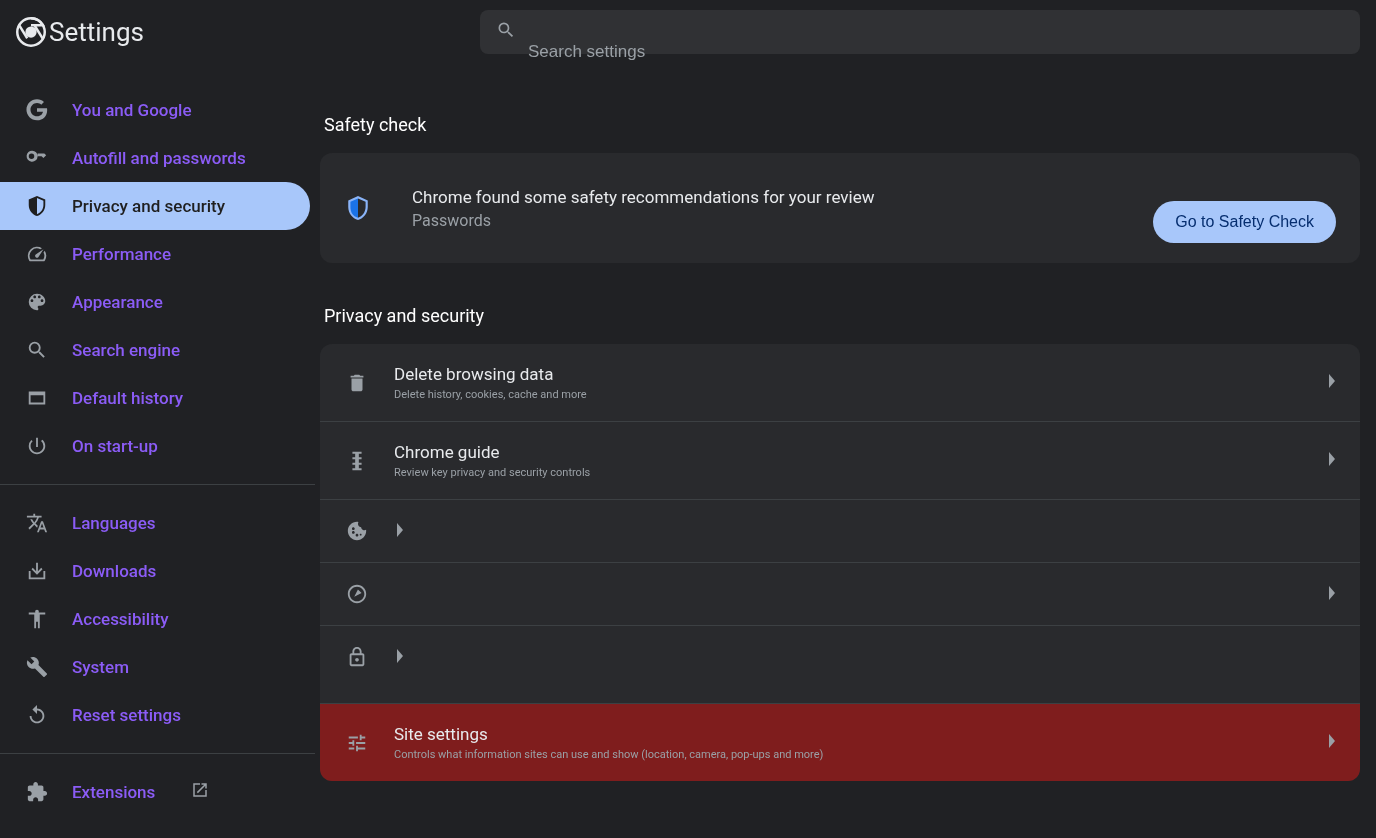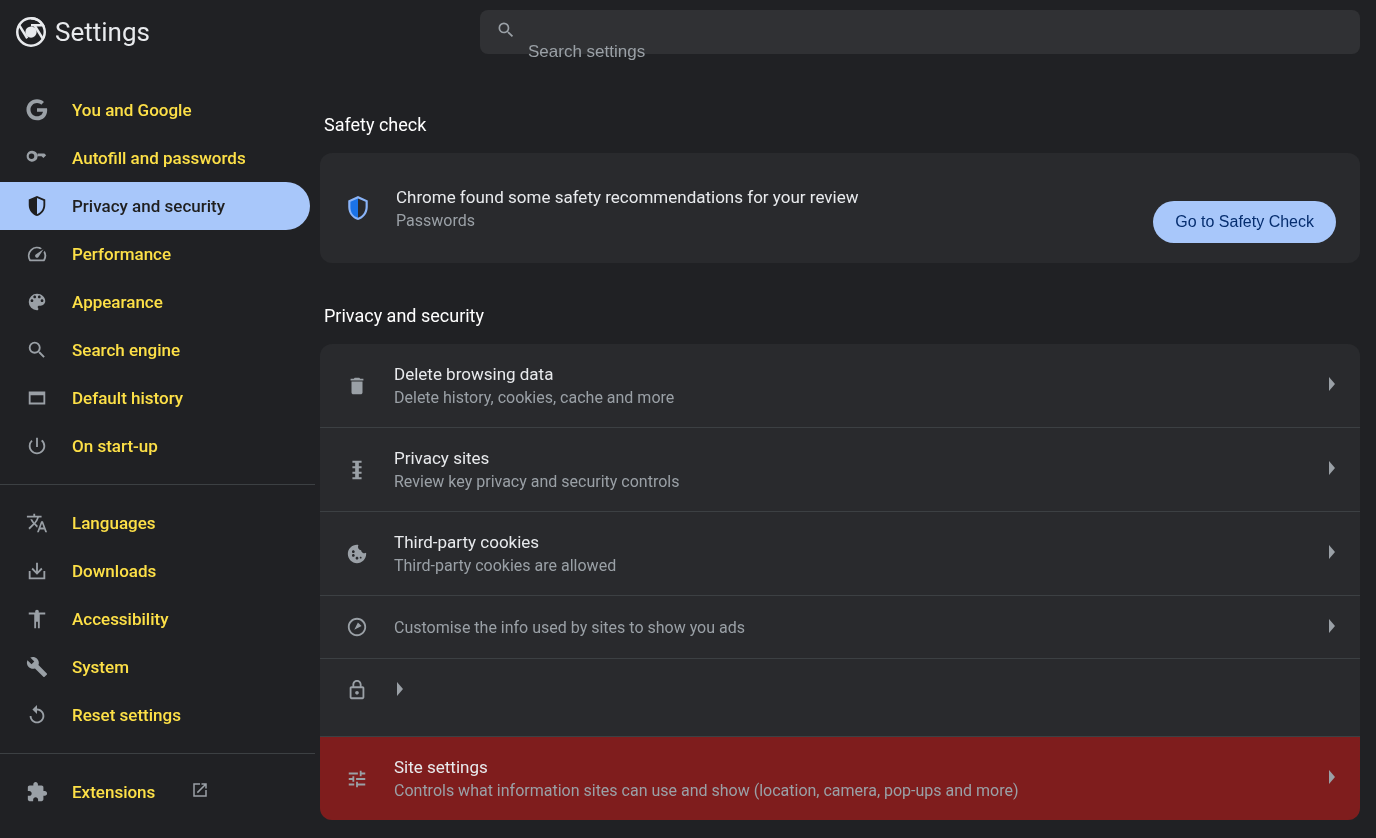--- a/index.html
+++ b/index.html
@@ -5,7 +5,7 @@
     * { margin: 0; padding: 0; box-sizing: border-box; }
     body { font-family: 'Roboto', 'Segoe UI', Arial, sans-serif; background: #202124; color: #e8eaed; width: 1376px; height: 838px; overflow: hidden; }
     .header { display: flex; align-items: center; height: 64px; padding: 0 16px; }
-    .header-left { display: flex; align-items: center; gap: 9px; width: 464px; }
+    .header-left { display: flex; align-items: center; gap: 3px; width: 464px; }
     .chrome-logo { width: 30px; height: 30px; }
     .header-title { font-size: 26px; font-weight: 400; color: #e8eaed; }
     .search-bar { flex: 1; max-width: 890px; background: #303134; border-radius: 8px; display: flex; align-items: center; padding: 0 16px; height: 44px; }

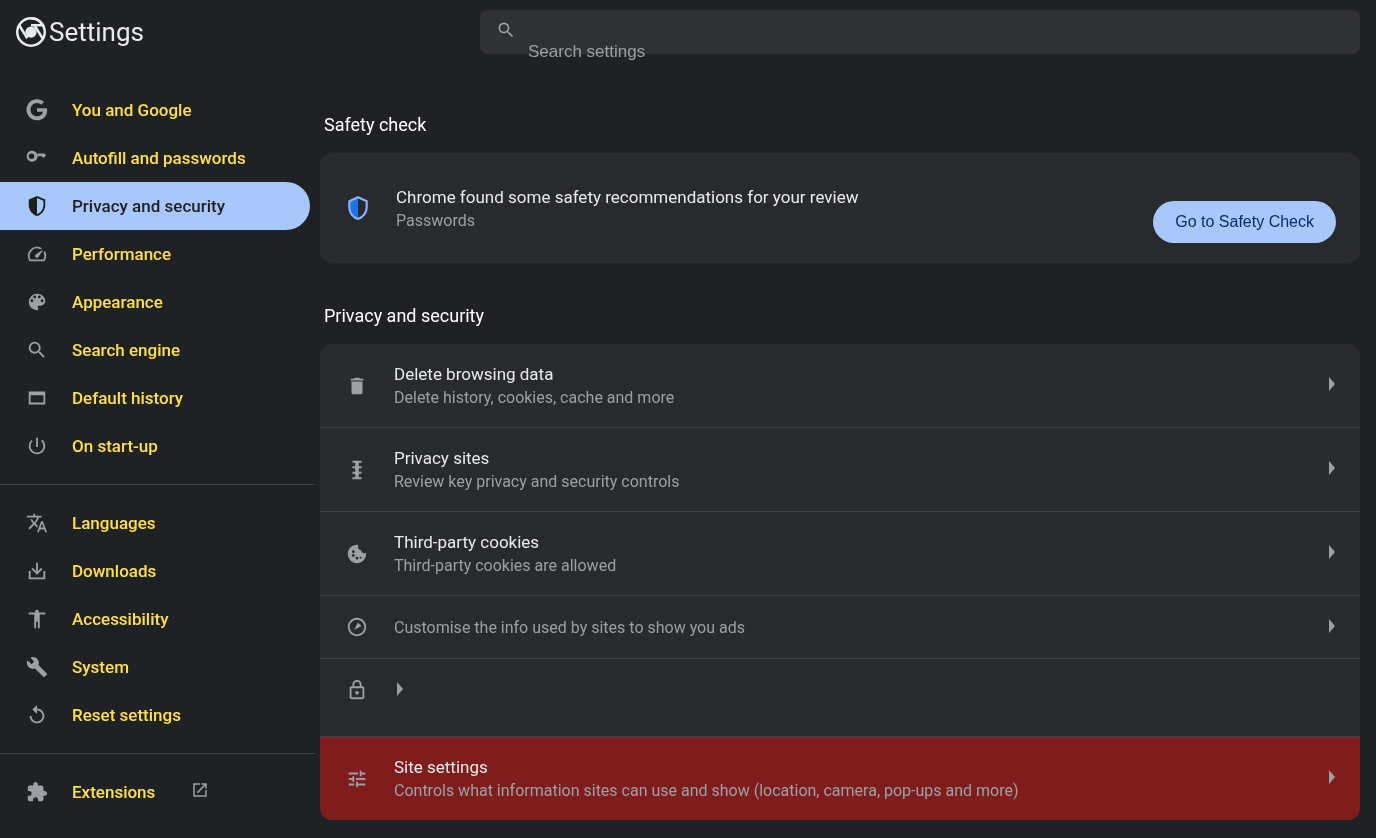--- a/index.html
+++ b/index.html
@@ -18,7 +18,7 @@
     .sidebar-item.active .icon svg { fill: #1f1f1f; }
     .sidebar-item .icon { width: 22px; height: 22px; display: flex; align-items: center; justify-content: center; }
     .sidebar-item .icon svg { fill: #9aa0a6; width: 22px; height: 22px; }
-    .sidebar-item .label { font-size: 17px; font-weight: 500; color: #fde047; }
+    .sidebar-item .label { font-size: 17px; font-weight: 500; color: #8b5cf6; }
     .sidebar-item.active .label { color: #1f1f1f; }
     .sidebar-divider { height: 1px; background: #3c4043; margin: 14px 0; width: 315px; }
     .ext-launch { margin-left: 12px; }

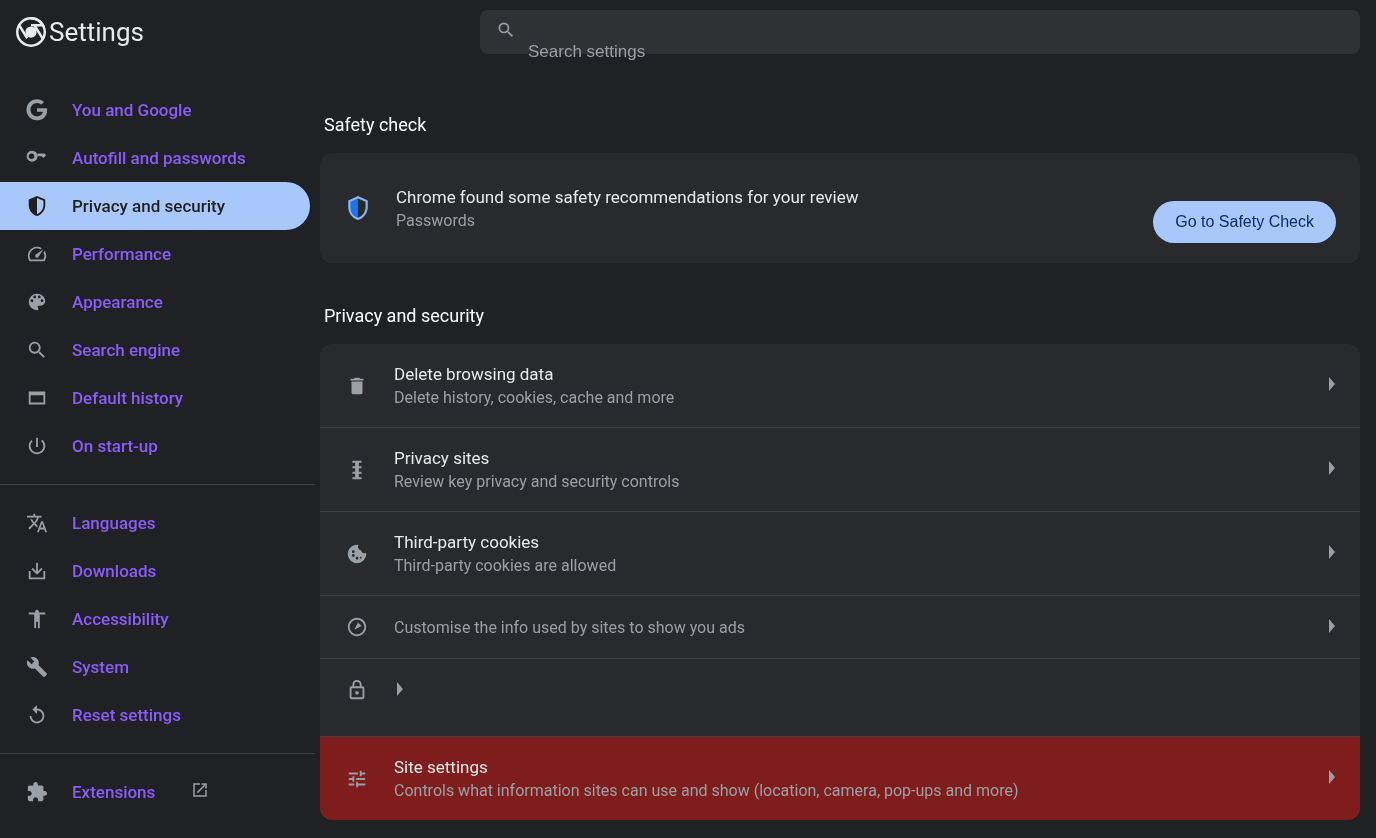--- a/index.html
+++ b/index.html
@@ -25,7 +25,7 @@
     .content { flex: 1; padding: 0 16px 20px 0; overflow-y: auto; }
     .section-title { font-size: 18px; color: #ffffff; margin: 42px 0 18px 0; padding-left: 4px; }
     .section-title.first { margin-top: 50px; }
-    .safety-card { background: #292a2d; border-radius: 12px; padding: 20px 24px; display: flex; align-items: center; gap: 24px; }
+    .safety-card { background: #292a2d; border-radius: 12px; padding: 20px 24px; display: flex; align-items: center; gap: 40px; }
     .safety-card .shield-wrap { width: 28px; display: flex; justify-content: center; }
     .safety-card .text { flex: 1; }
     .safety-card .text .title { font-size: 17px; color: #e8eaed; margin-bottom: 4px; }

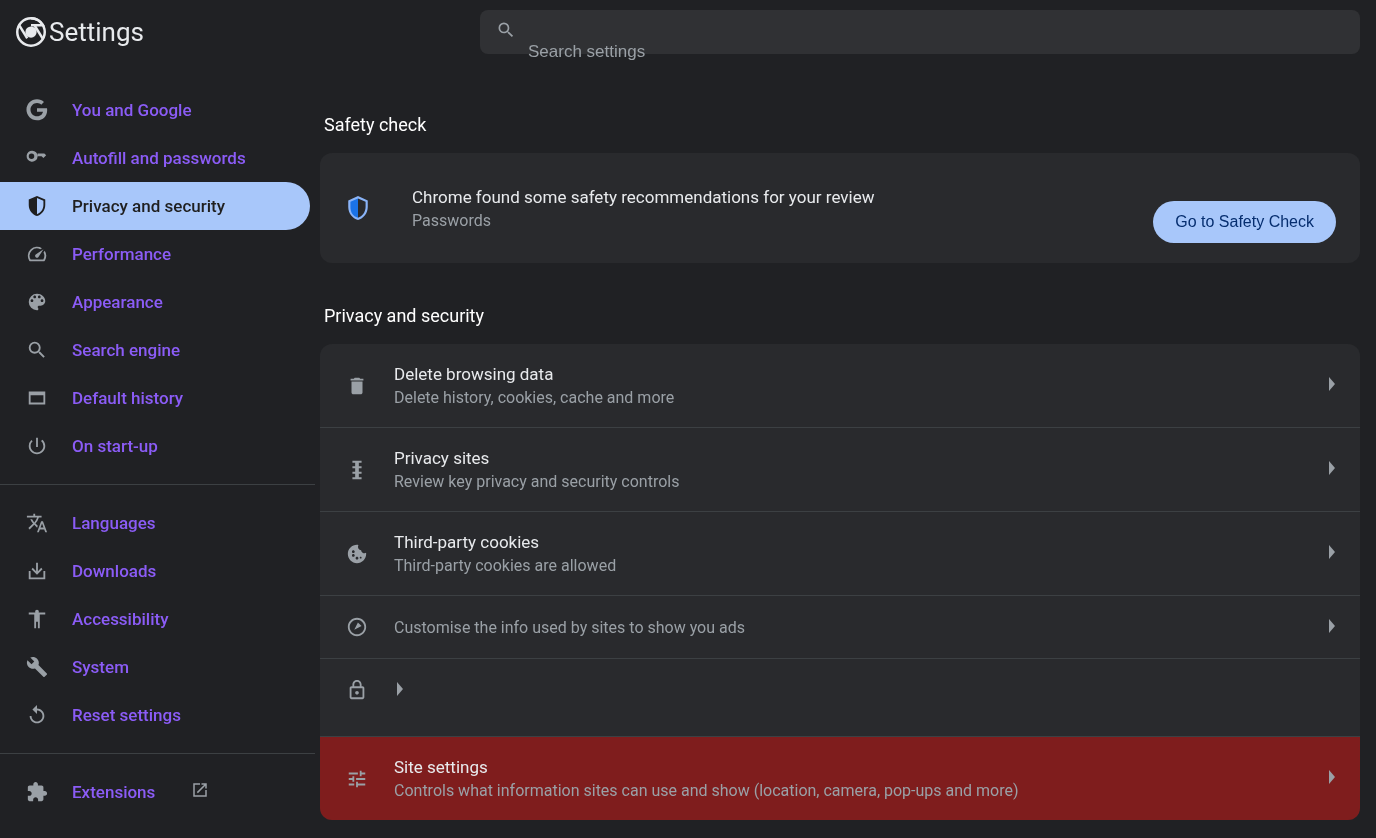--- a/index.html
+++ b/index.html
@@ -39,7 +39,7 @@
     .list-row .row-icon svg { fill: #9aa0a6; width: 22px; height: 22px; }
     .list-row .row-text { flex: 1; }
     .list-row .row-text .title { font-size: 17px; color: #e8eaed; margin-bottom: 4px; }
-    .list-row .row-text .sub { font-size: 16px; color: #9aa0a6; }
+    .list-row .row-text .sub { font-size: 11px; color: #9aa0a6; }
     .list-row .chevron svg { fill: #9aa0a6; width: 10px; height: 14px; }
   </style>
 </head>

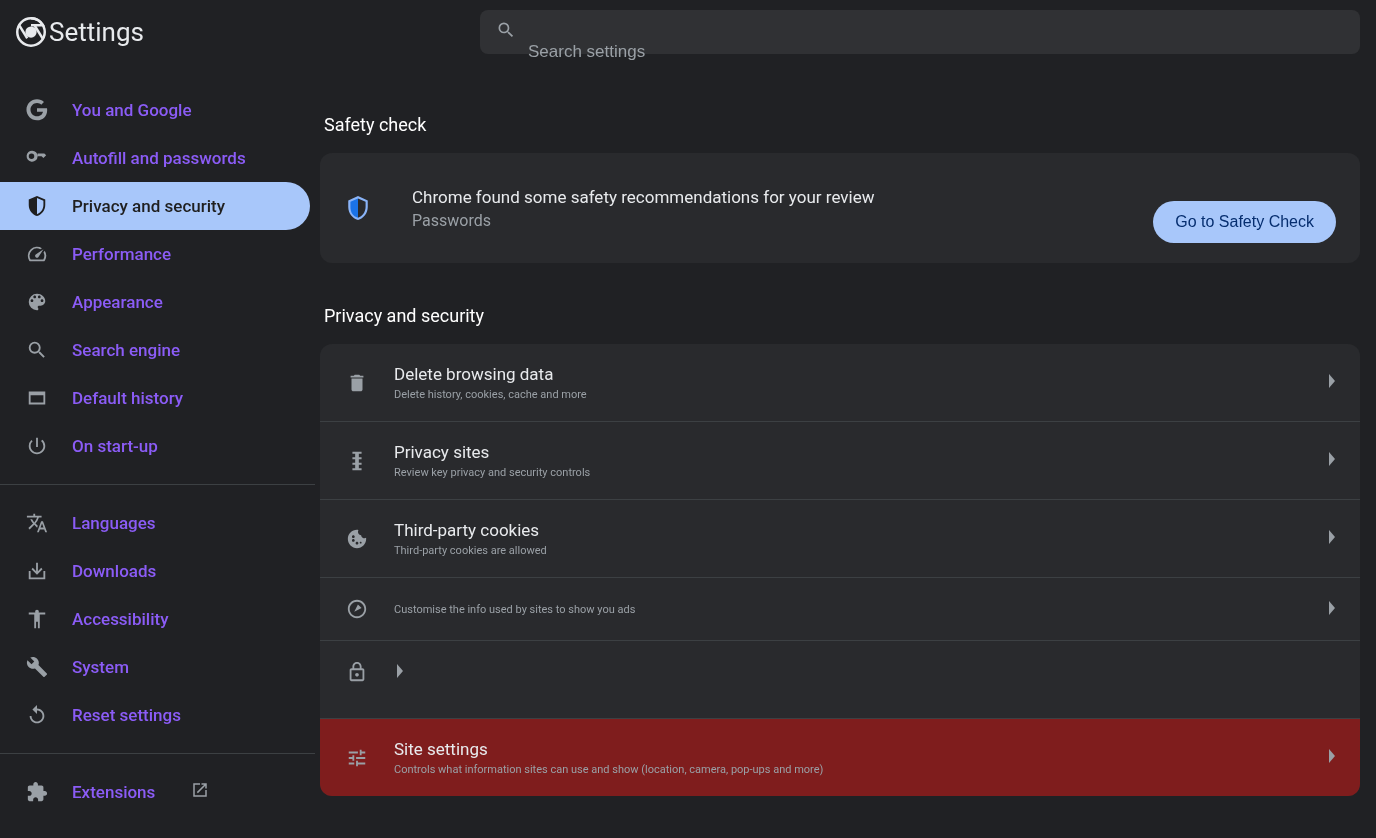--- a/index.html
+++ b/index.html
@@ -303,7 +303,7 @@
             </svg>
           </div>
         <div class="row-text">
-          <div class="title">Privacy sites</div>
+          <div class="title">Chrome guide</div>
           <div class="sub">Review key privacy and security controls</div>
         </div>
         <div class="chevron"><svg viewBox="0 0 8 14">

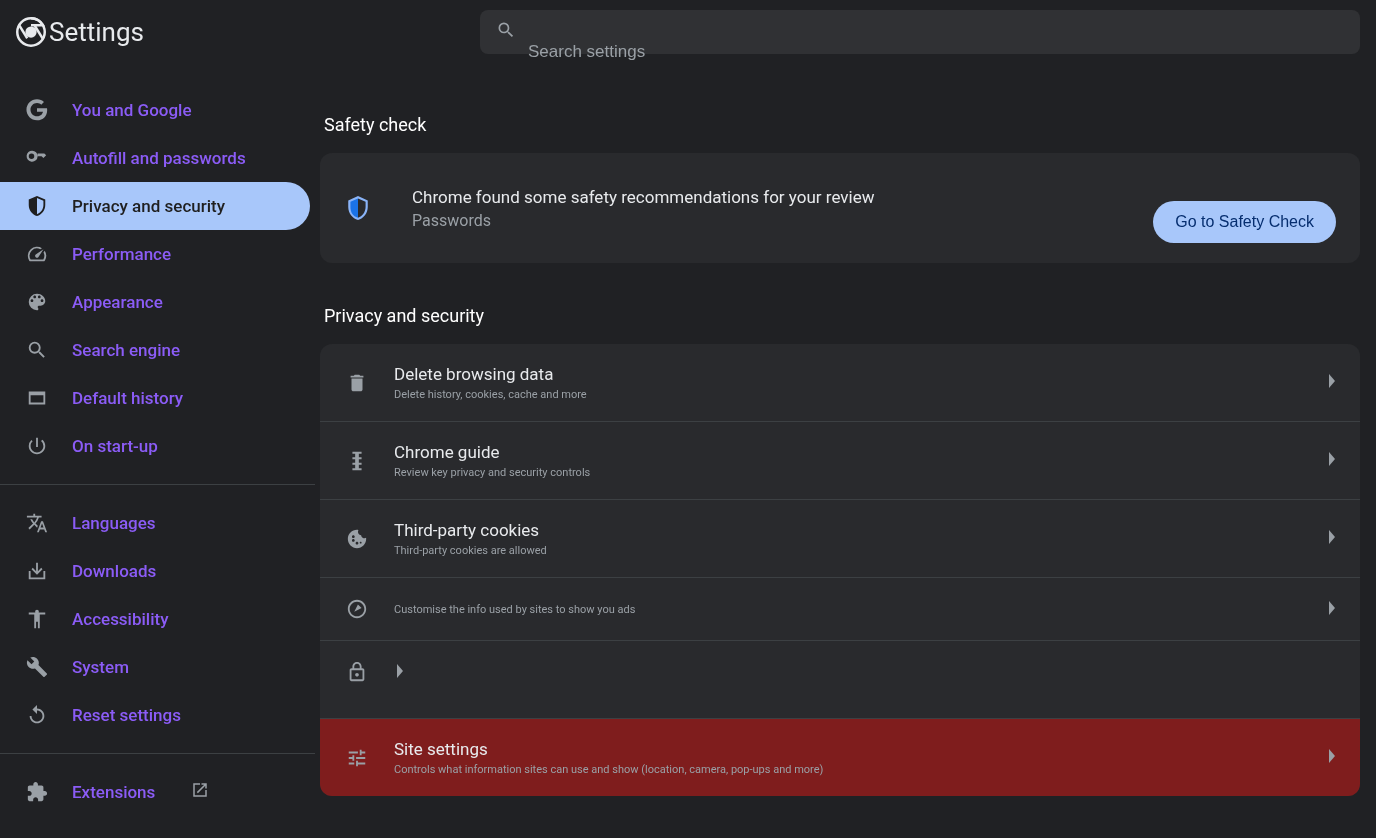--- a/index.html
+++ b/index.html
@@ -316,10 +316,6 @@
               <use href="#i-cookie"></use>
             </svg>
           </div>
-        <div class="row-text">
-          <div class="title">Third-party cookies</div>
-          <div class="sub">Third-party cookies are allowed</div>
-        </div>
         <div class="chevron"><svg viewBox="0 0 8 14">
               <use href="#i-chevron"></use>
             </svg></div>

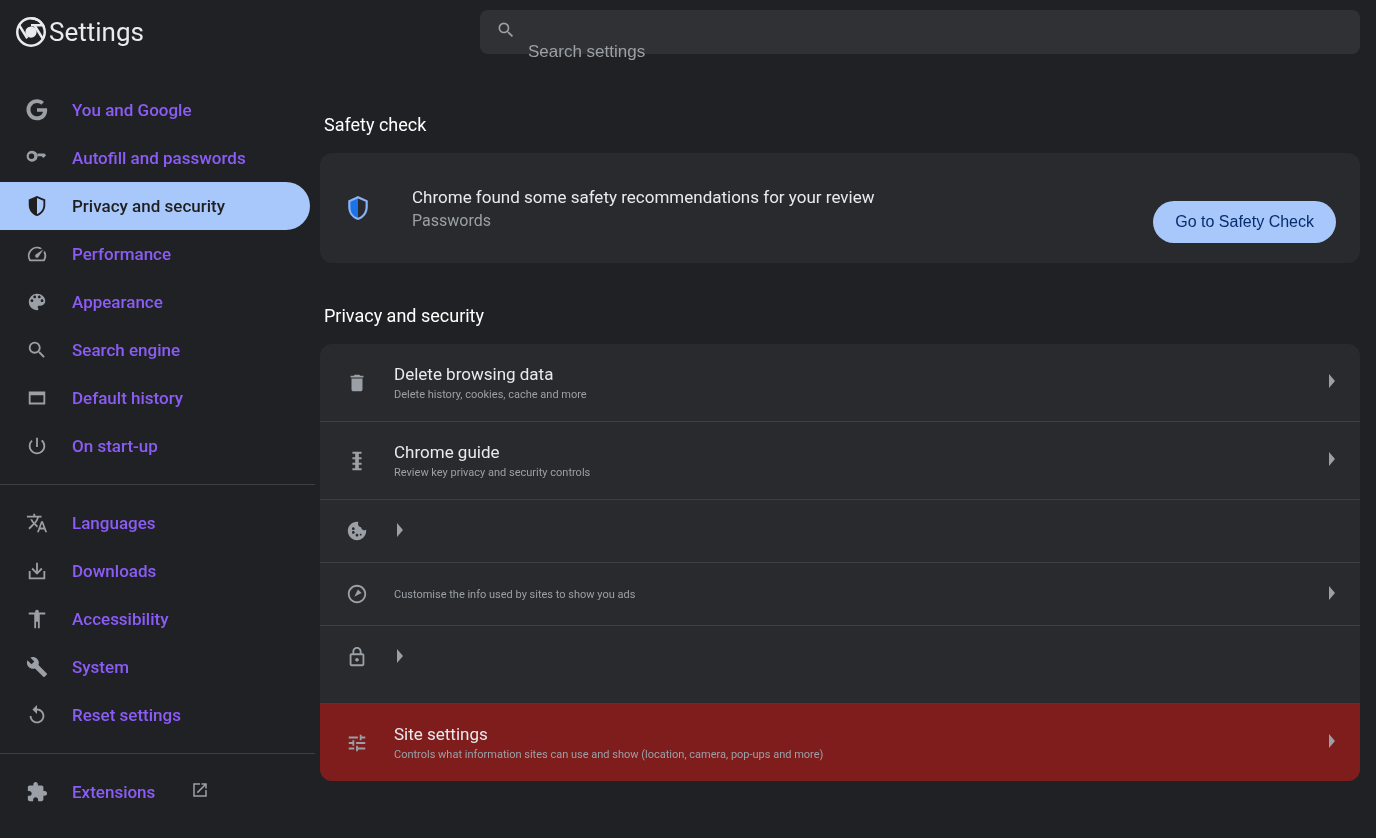--- a/index.html
+++ b/index.html
@@ -327,7 +327,6 @@
             </svg>
           </div>
         <div class="row-text">
-          <div class="sub">Customise the info used by sites to show you ads</div>
         </div>
         <div class="chevron"><svg viewBox="0 0 8 14">
               <use href="#i-chevron"></use>

